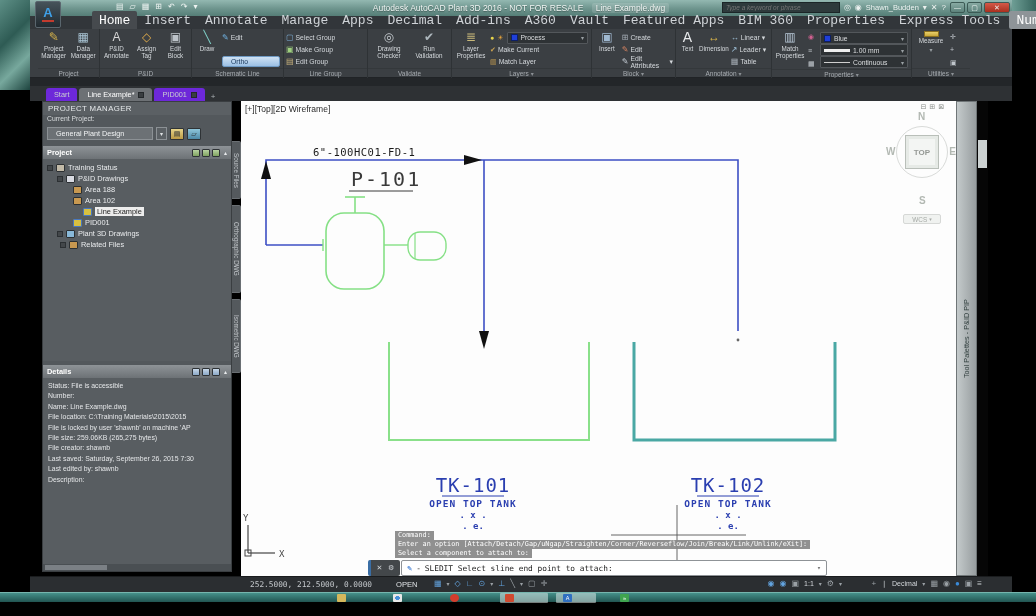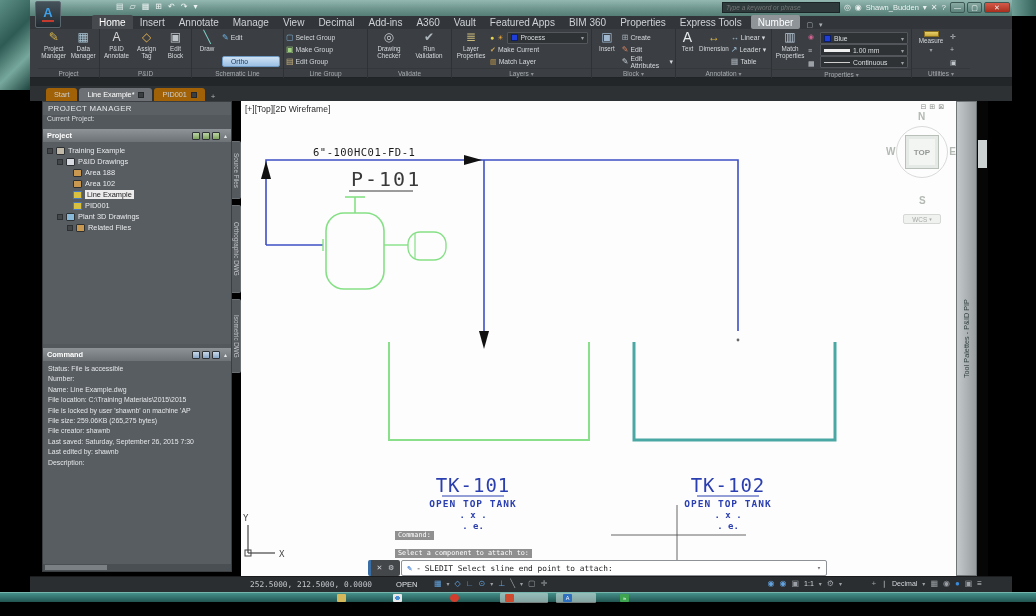--- a/index.html
+++ b/index.html
@@ -196,6 +196,10 @@
       <span>↶</span>
       <span>↷</span>
       <span>▾</span>
+    </div>
+    <div class="titletext">
+      <span>Autodesk AutoCAD Plant 3D 2016 - NOT FOR RESALE</span>
+      <span class="doc">Line Example.dwg</span>
     </div>
     <div class="infocenter">
       <input class="searchbox" placeholder="Type a keyword or phrase" style="">

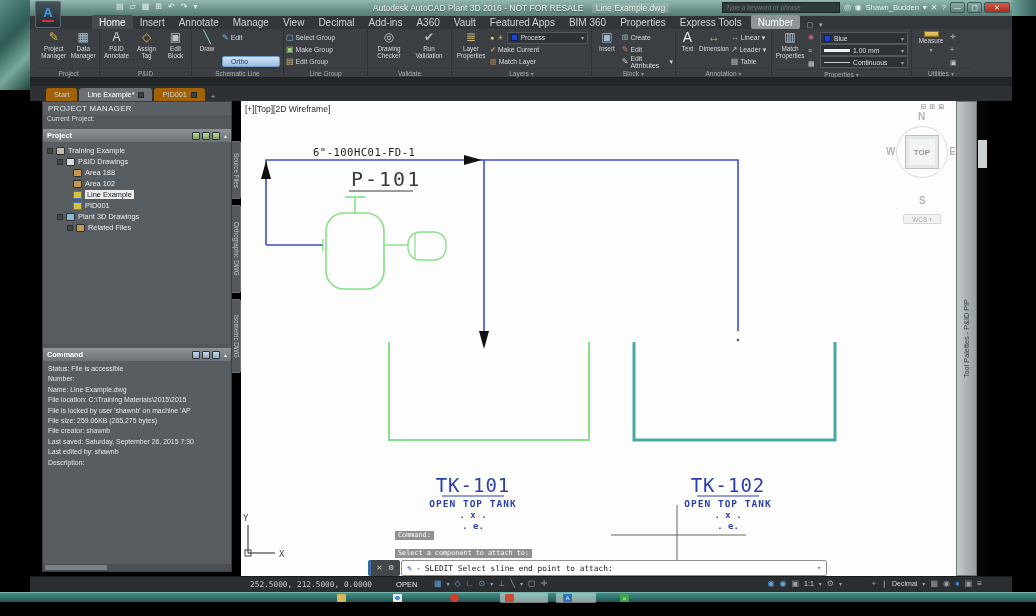--- a/index.html
+++ b/index.html
@@ -42,7 +42,7 @@
   
   .tabsrow { left:30px; top:16px; width:982px; height:13px; background:#32363a;
     display:flex; align-items:flex-end; padding-left:62px; }
-  .rtab { font-size:10px; color:#cfd3d7; padding:2px 7px 1px; white-space:nowrap; }
+  .rtab { font-size:13px; color:#cfd3d7; padding:2px 7px 1px; white-space:nowrap;font-family:Liberation Mono, monospace; }
   .rtab.active { background:#464a4e; color:#fff; border-radius:2px 2px 0 0; }
   .rtab.hl { background:#8e9498; color:#fdfdfd; border-radius:2px; margin-left:2px; }
   .tabextra { font-size:7px; color:#aab0b4; margin-left:6px; }

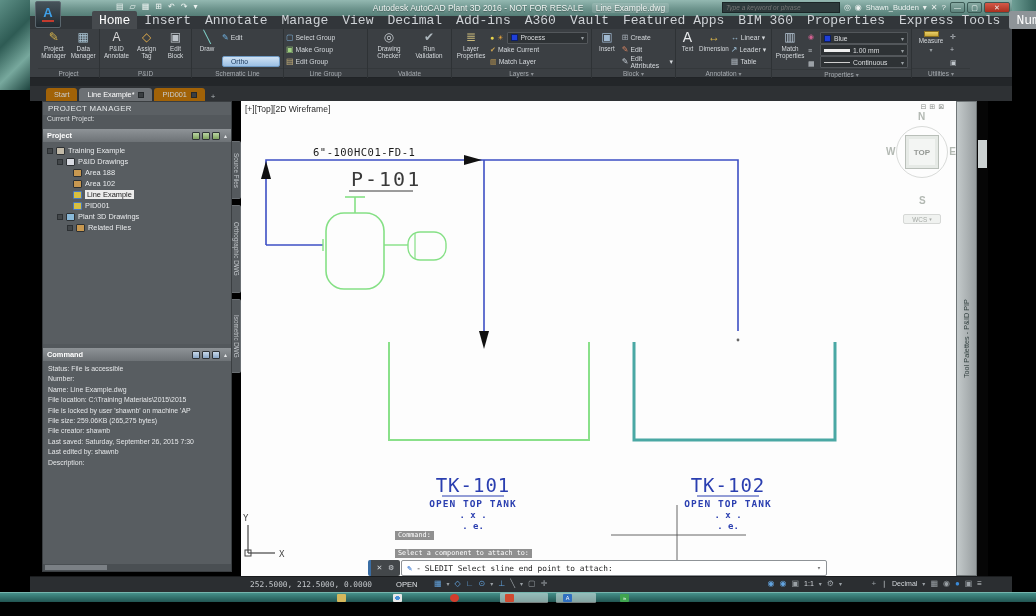--- a/index.html
+++ b/index.html
@@ -228,7 +228,7 @@
     <span class="rtab">Insert</span>
     <span class="rtab">Annotate</span>
     <span class="rtab">Manage</span>
-    <span class="rtab">View</span>
+    <span class="rtab">Apps</span>
     <span class="rtab">Decimal</span>
     <span class="rtab">Add-ins</span>
     <span class="rtab">A360</span>

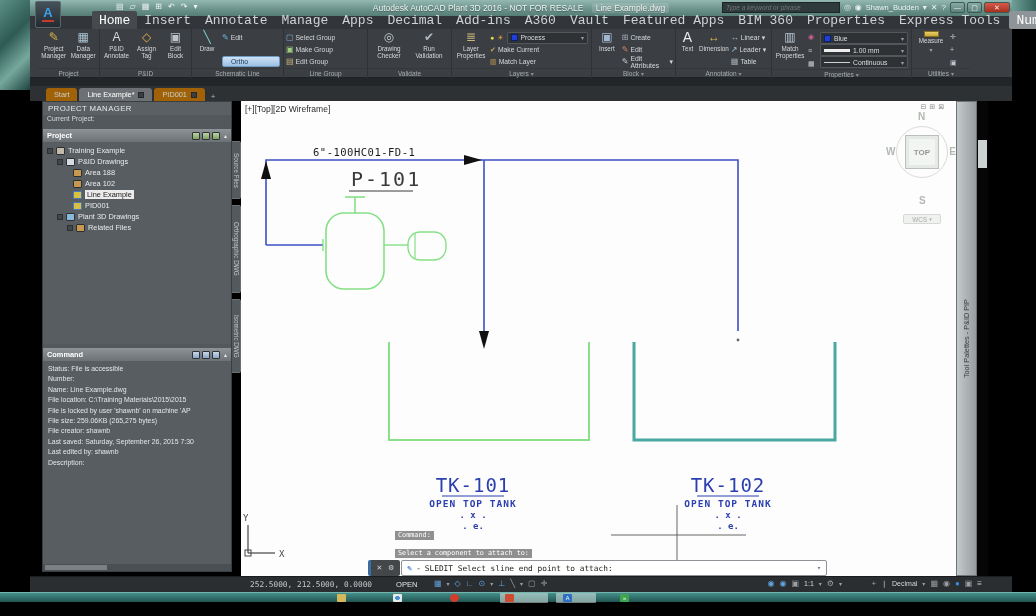--- a/index.html
+++ b/index.html
@@ -79,7 +79,7 @@
   .filetabs { left:30px; top:86px; width:982px; height:15px; background:#2e3134;
     display:flex; align-items:flex-end; padding-left:16px; gap:2px; }
   .ftab { height:13px; border-radius:3px 3px 0 0; display:flex; align-items:center; gap:4px;
-    padding:0 8px; font-size:7.3px; color:#c9cdd1; background:#a16207; }
+    padding:0 8px; font-size:7.3px; color:#c9cdd1; background:#6d28d9; }
   .ftab.active { background:#6d7175; color:#ffffff; }
   .tabbox { width:6px; height:6px; background:#3a3e41; border:1px solid #24282b; }
   .newtab { font-size:8px; color:#aab0b4; margin-left:4px; }

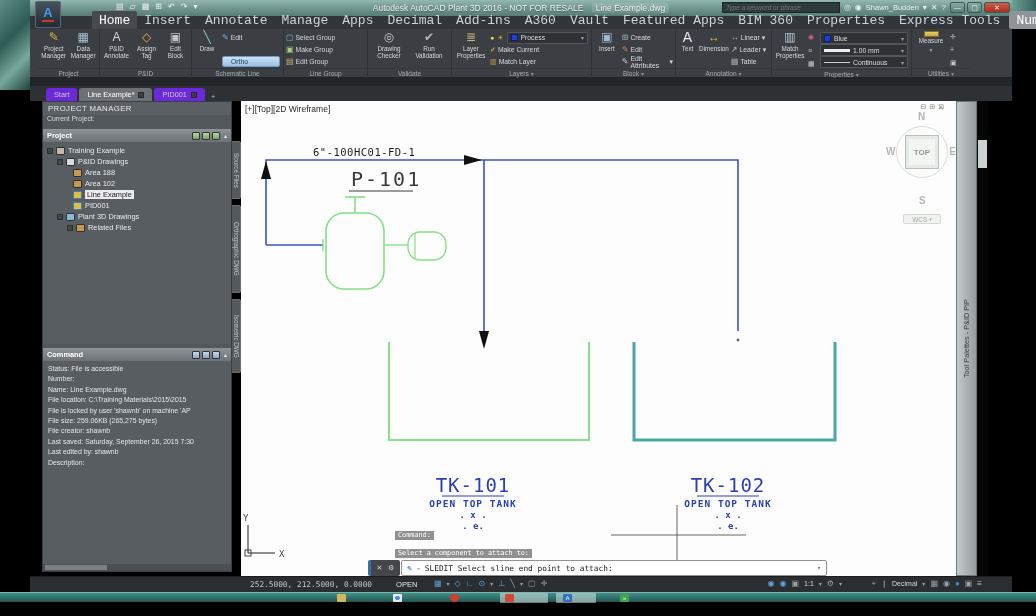--- a/index.html
+++ b/index.html
@@ -507,6 +507,12 @@
   <div class="abs palette">
     <div class="pmheader">PROJECT MANAGER</div>
     <div class="curlabel">Current Project:</div>
+    <div class="droprow">
+      <div class="pmdrop">General Plant Design</div>
+      <div class="pmdropbtn">▾</div>
+      <div class="pmicobtn b1">▤</div>
+      <div class="pmicobtn b2">▱</div>
+    </div>
     <div style="height:4px"></div>
     <div class="secheader">
       <span class="st">Project</span>

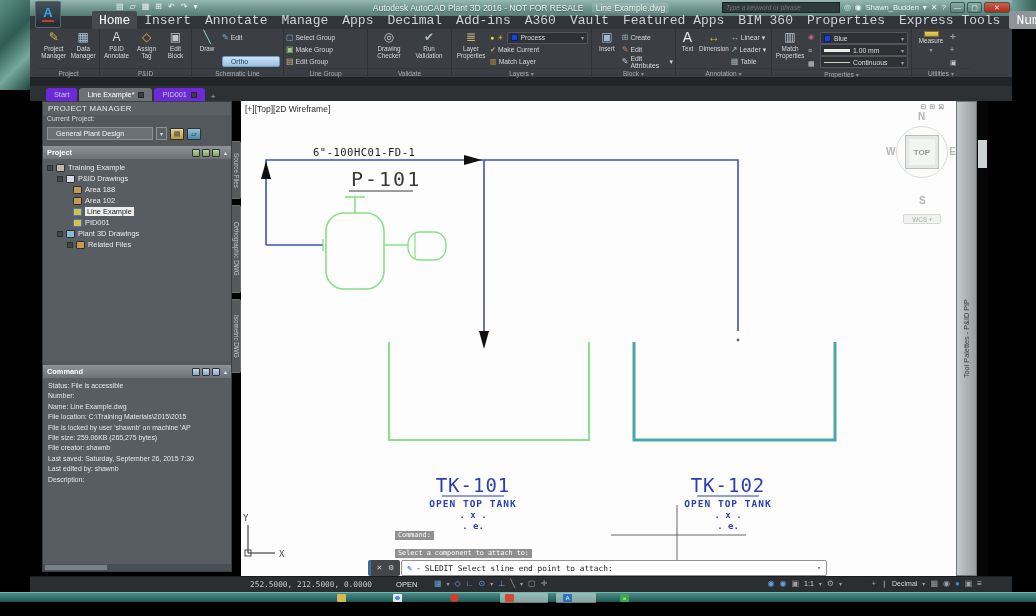--- a/index.html
+++ b/index.html
@@ -527,7 +527,7 @@
       <div class="trow" style="padding-left:4px">
         <span class="expbox"></span>
         <span class="nico" style="background:#c2baa8"></span>
-        <span>Training Example</span>
+        <span>Training Status</span>
       </div>
       <div class="trow" style="padding-left:14px">
         <span class="expbox"></span>

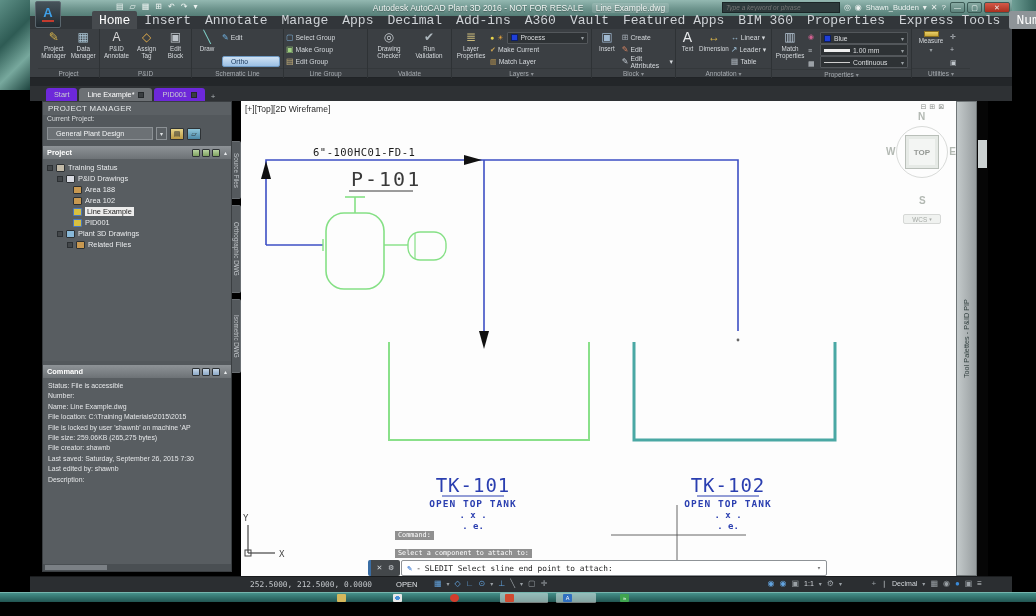--- a/index.html
+++ b/index.html
@@ -542,7 +542,7 @@
         <span class="nico" style="background:#c89850"></span>
         <span>Area 102</span>
       </div>
-      <div class="trow" style="padding-left:30px">
+      <div class="trow" style="padding-left:40px">
         <span class="nico" style="background:#d8c040;border-color:#4878c0"></span>
         <span class="sel">Line Example</span>
       </div>

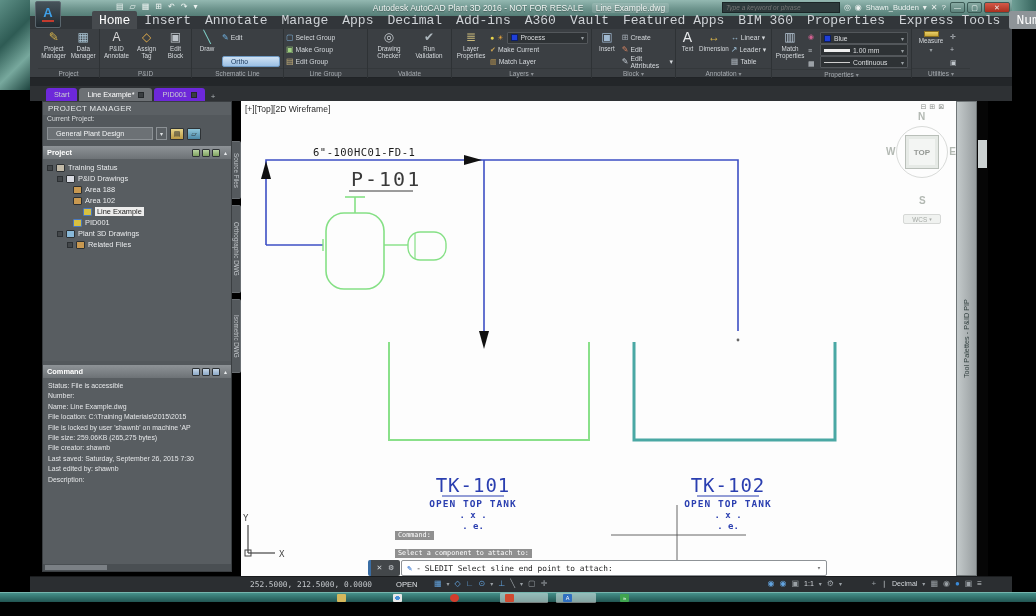--- a/index.html
+++ b/index.html
@@ -555,7 +555,7 @@
         <span class="nico" style="background:#89b9d9"></span>
         <span>Plant 3D Drawings</span>
       </div>
-      <div class="trow" style="padding-left:24px">
+      <div class="trow" style="padding-left:17px">
         <span class="expbox"></span>
         <span class="nico" style="background:#c89850"></span>
         <span>Related Files</span>

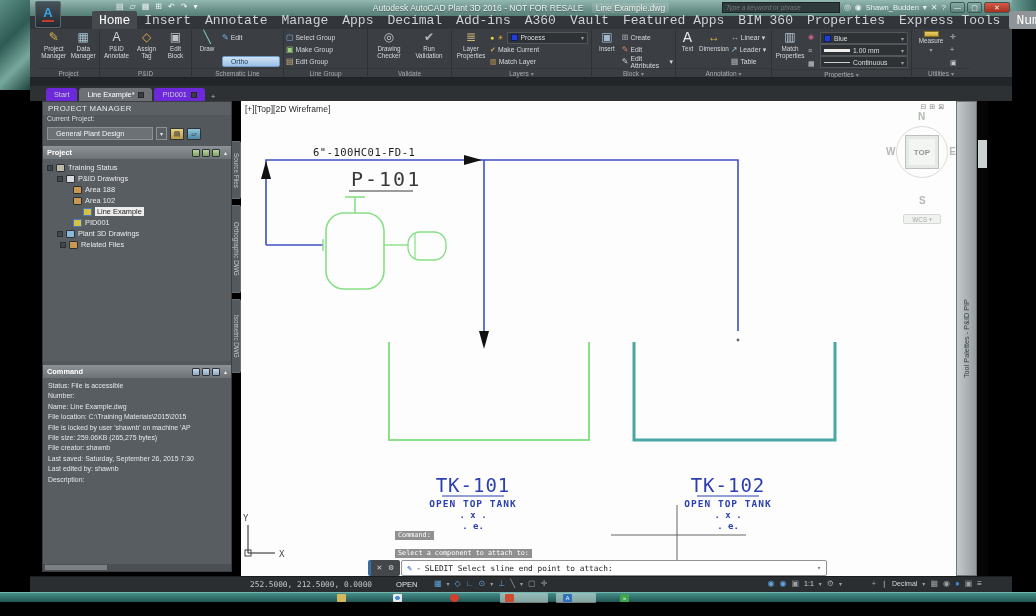--- a/index.html
+++ b/index.html
@@ -563,7 +563,7 @@
     </div>
     <div style="height:4px"></div>
     <div class="secheader">
-      <span class="st">Command</span>
+      <span class="st">Details</span>
       <span class="secico">
         <span class="sq" style="background:linear-gradient(180deg,#c8d8e8,#8aa8c8)"></span>
         <span class="sq" style="background:linear-gradient(180deg,#c8d8e8,#8aa8c8)"></span>

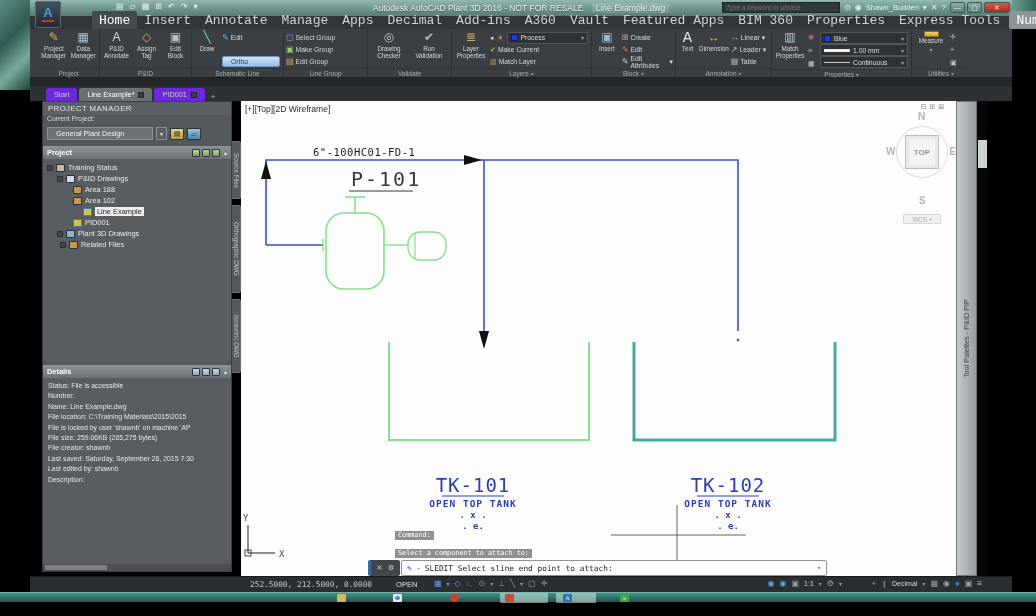--- a/index.html
+++ b/index.html
@@ -667,6 +667,7 @@
     </div>
 
     <div class="overlaytxt" style="left:154px;top:430px">Command:</div>
+    <div class="overlaytxt" style="left:154px;top:439px">Enter an option [Attach/Detach/Gap/uNgap/Straighten/Corner/Reverseflow/Join/Break/Link/Unlink/eXit]:</div>
     <div class="overlaytxt" style="left:154px;top:448px">Select a component to attach to:</div>
 
     <div class="minibar">

